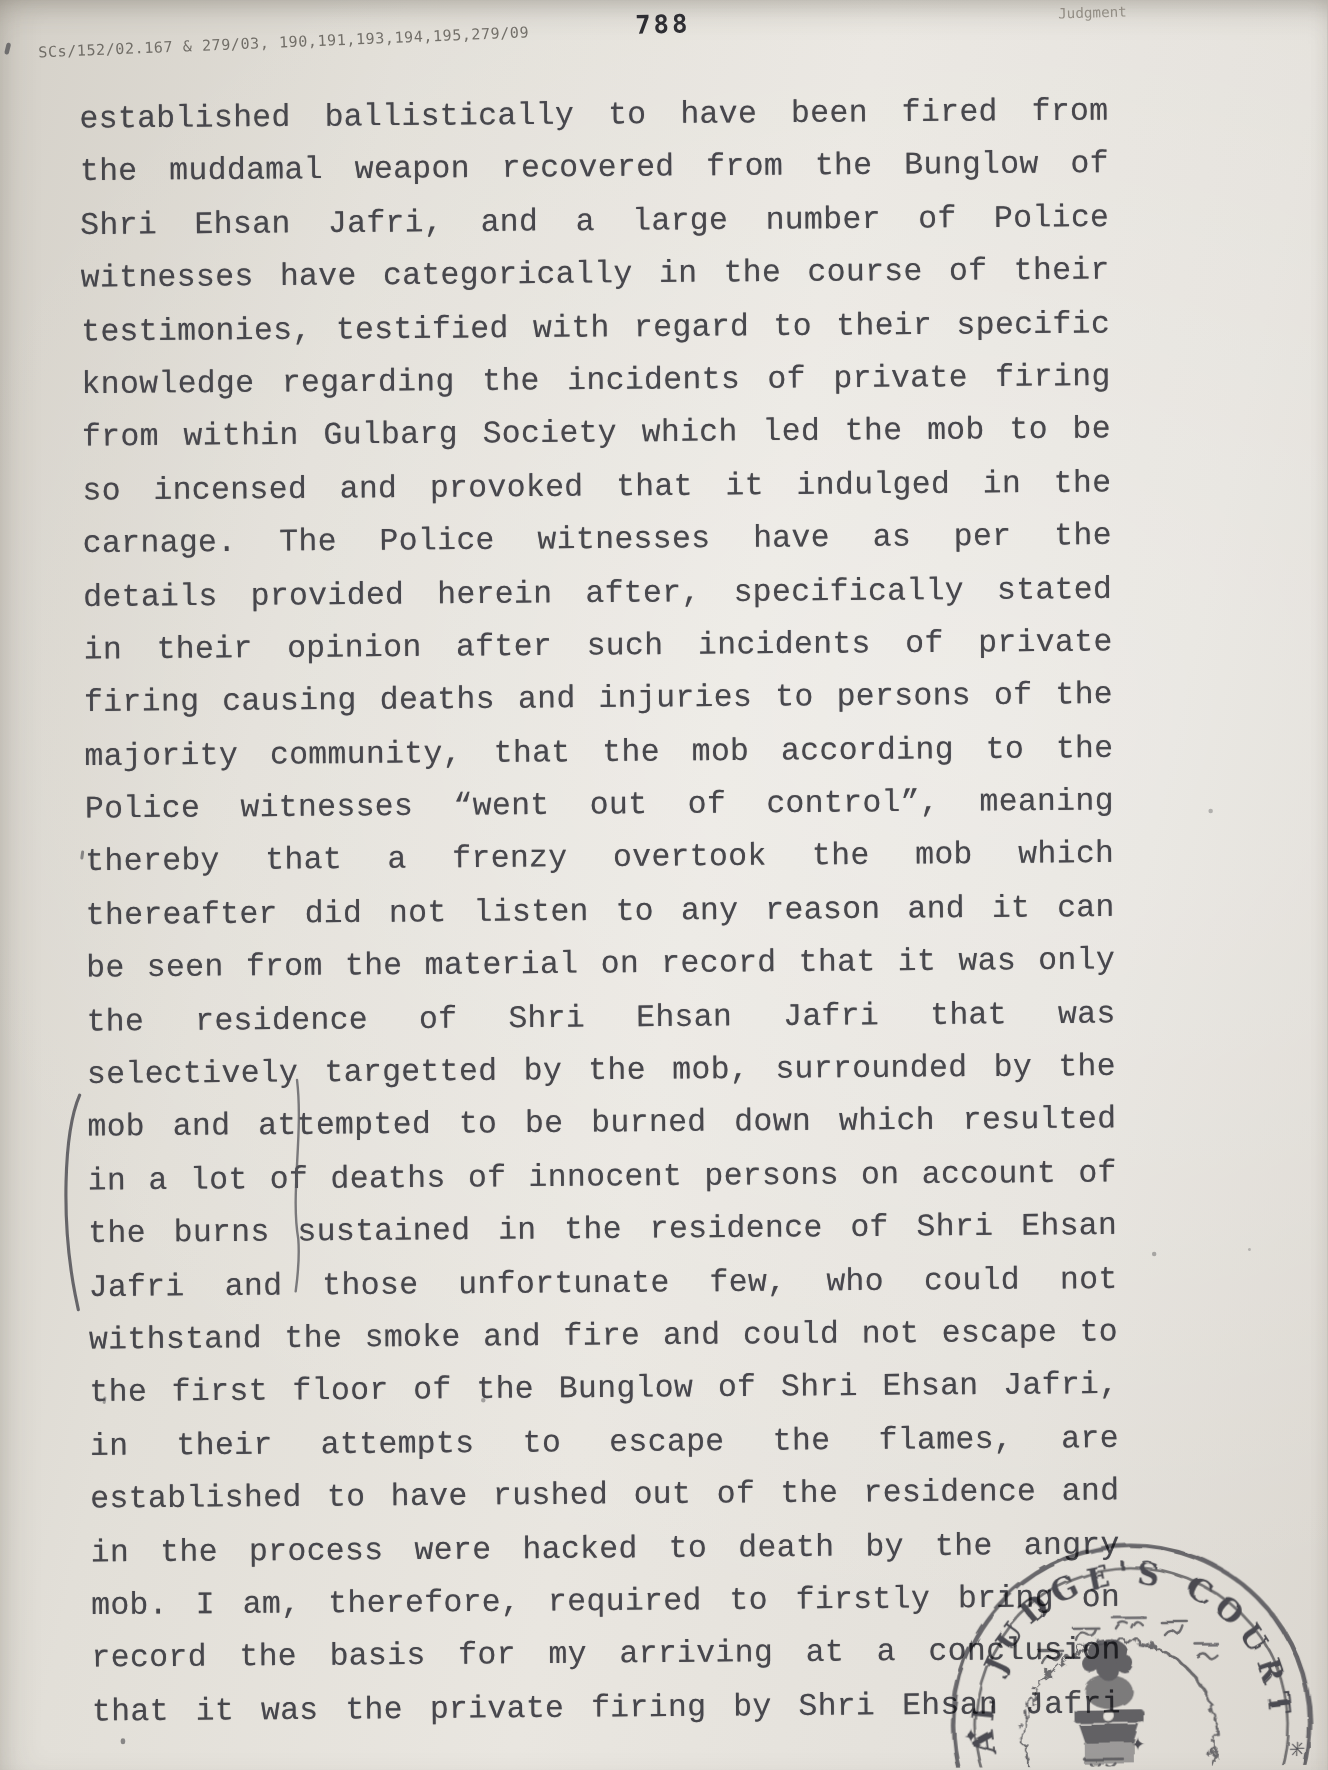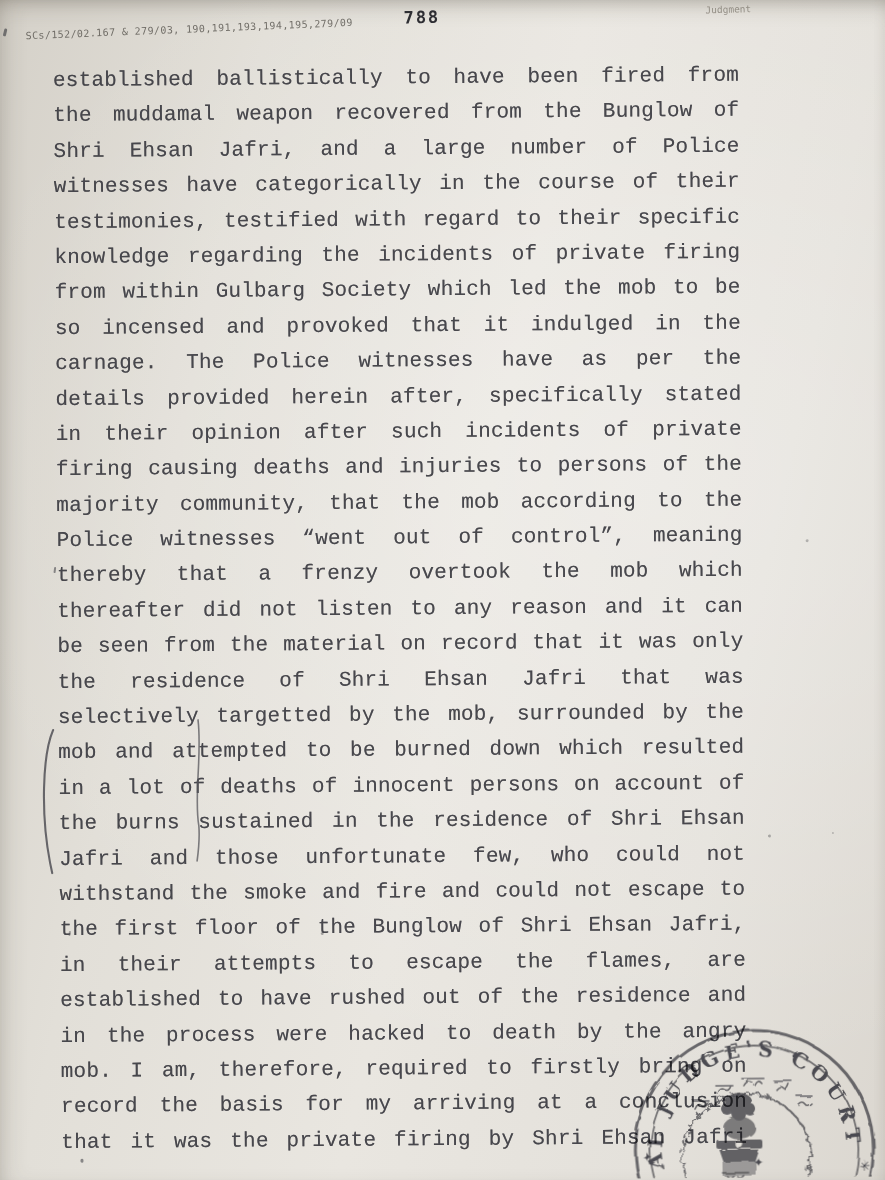--- a/index.html
+++ b/index.html
@@ -26,7 +26,7 @@
     transform:rotate(-1.9deg);transform-origin:left center;opacity:.85;
   }
   .page-number{
-    position:absolute;left:408px;top:7px;
+    position:absolute;left:428px;top:7px;
     font:600 17px "DejaVu Sans Mono",monospace;color:#2e2e33;letter-spacing:2px;
     transform:rotate(-1deg);
   }

